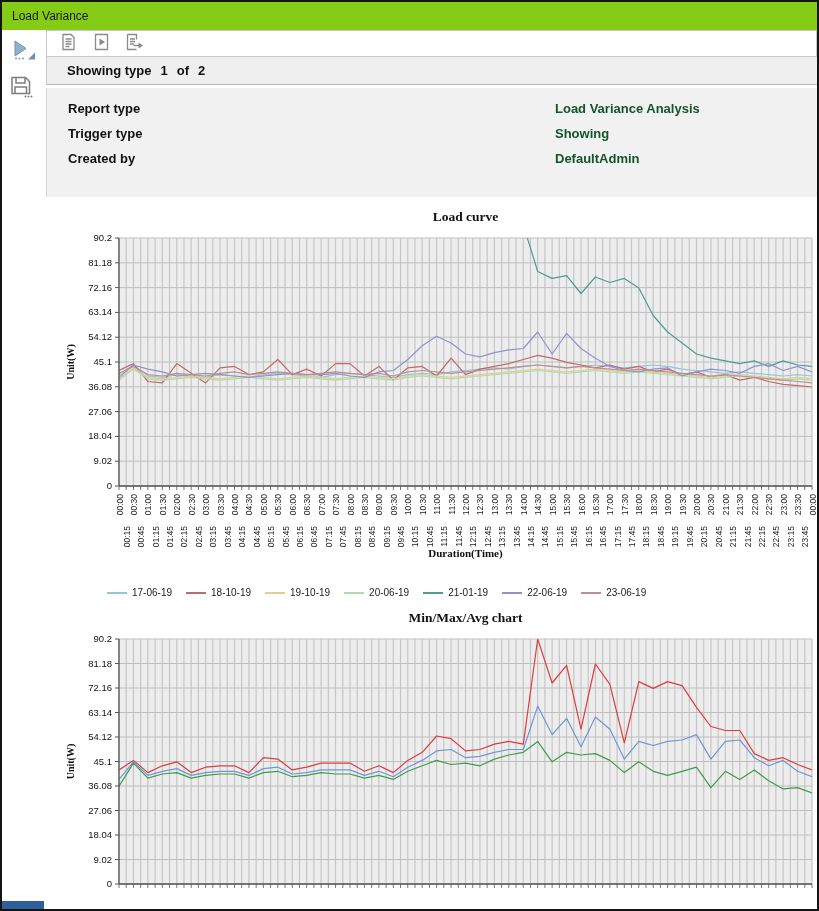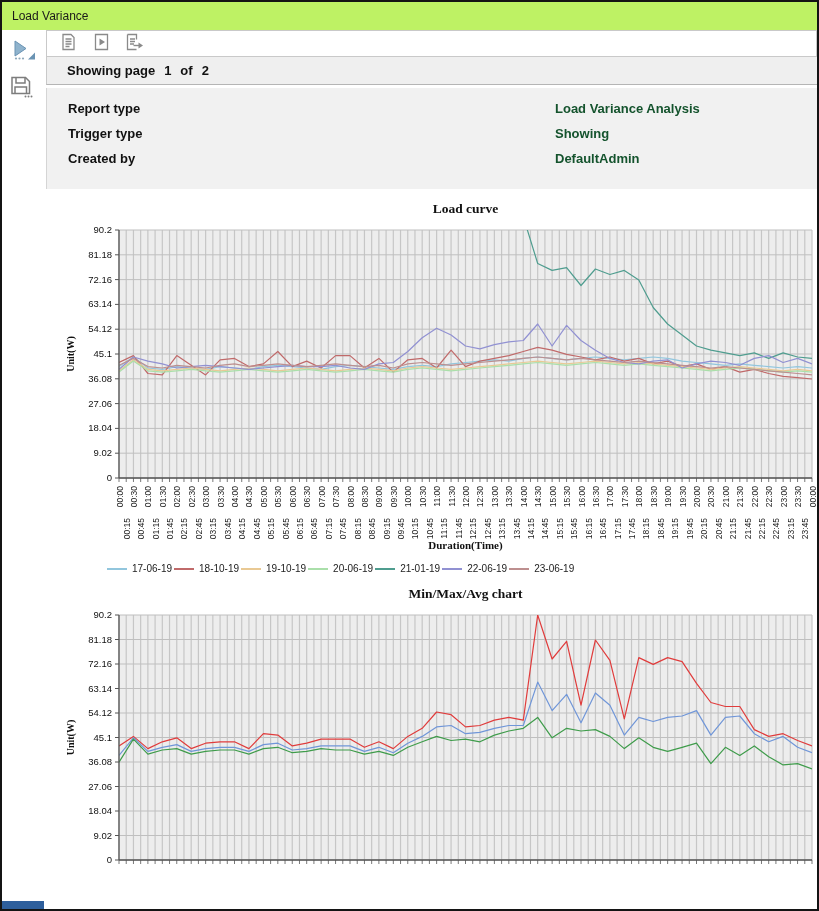--- a/index.html
+++ b/index.html
@@ -8,7 +8,7 @@
     background:#fff;overflow:hidden;position:relative;
     font-family:"Liberation Sans",sans-serif;color:#111;
   }
-  .titlebar{height:28px;box-sizing:border-box;padding:7px 0 0 10px;font-size:12px;color:#1a1a1a;background:#bef264;}
+  .titlebar{height:28px;box-sizing:border-box;padding:7px 0 0 10px;font-size:12px;color:#1a1a1a;background:#84cc16;}
   .bodyrow{display:flex;height:879px;}
   .rail{width:42px;flex:none;position:relative;background:#fff;}
   .rail-btn{background:transparent;border:none;padding:0;cursor:pointer;display:block;}

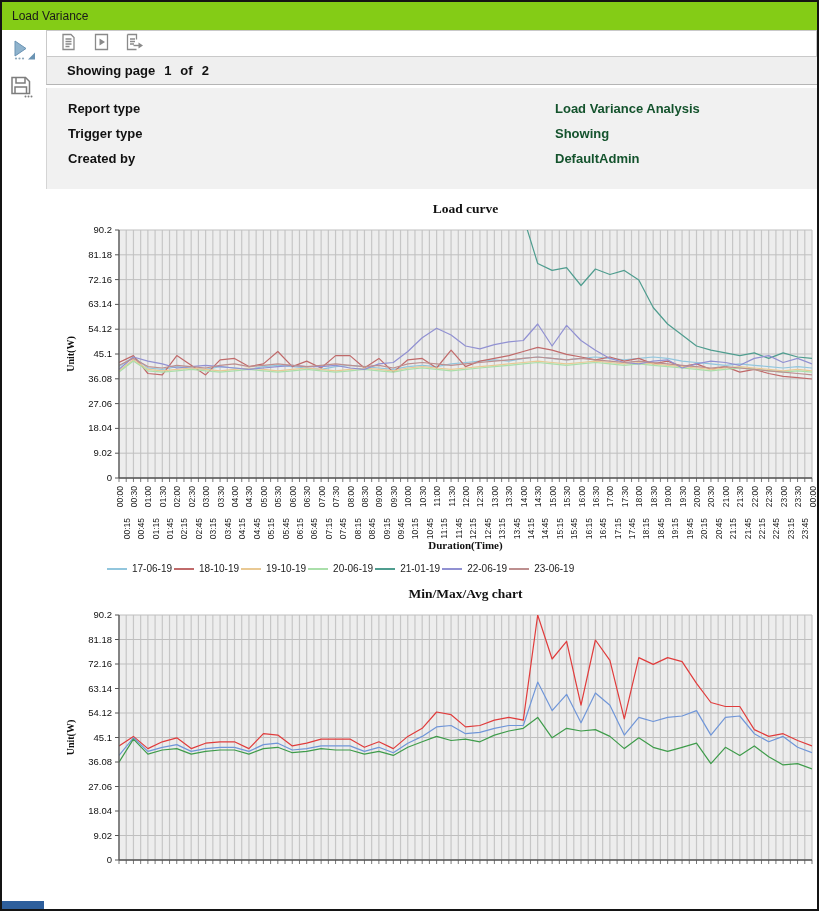--- a/index.html
+++ b/index.html
@@ -98,7 +98,7 @@
         </button>
       </div>
       <div class="pagebar">
-        <span>Showing page</span>
+        <span>Showing type</span>
         <span class="sp">1</span>
         <span class="sp">of</span>
         <span class="sp">2</span>

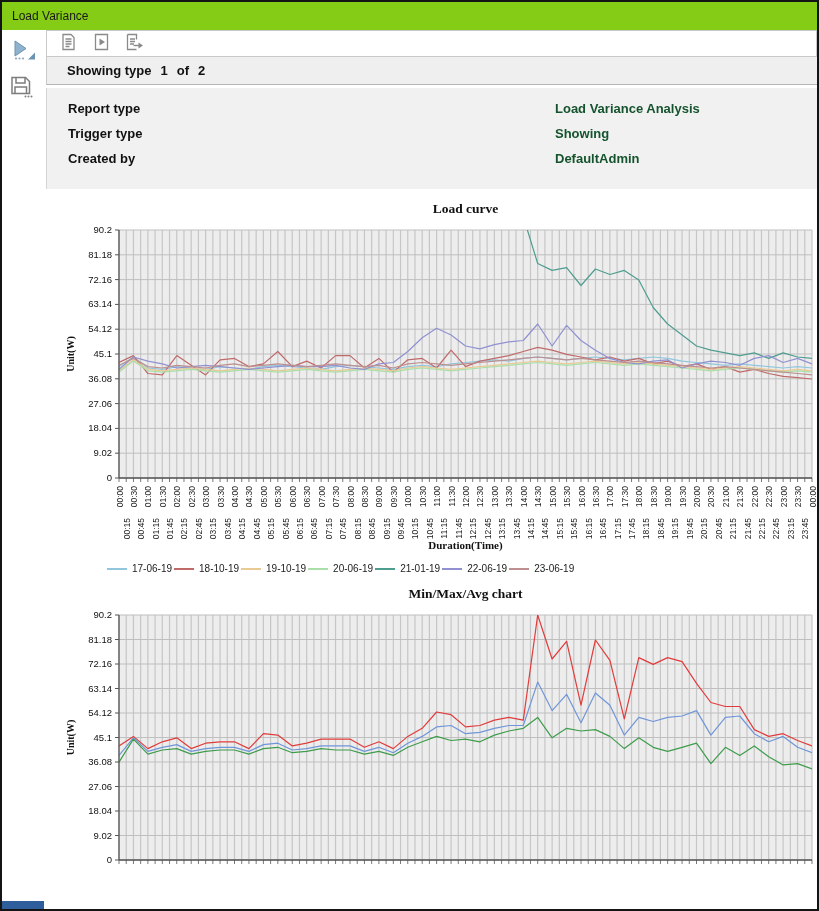--- a/index.html
+++ b/index.html
@@ -22,7 +22,7 @@
   .pagebar{height:27px;background:#efefef;border-bottom:1px solid #b5b5b5;border-left:1px solid #c9c9c9;
     display:flex;align-items:center;padding-left:20px;font-size:13px;font-weight:700;color:#111;margin-left:2px;}
   .pagebar .sp{margin-left:9px;}
-  .meta{background:#f1f1f1;border-left:1px solid #d5d5d5;margin:3px 0 0 2px;padding:8px 0 18px 21px;}
+  .meta{background:#f1f1f1;border-left:1px solid #d5d5d5;margin:3px 0 0 2px;padding:8px 0 26px 21px;}
   .meta-row{display:flex;align-items:center;height:25px;font-size:13px;}
   .meta-label{width:475px;font-weight:700;color:#111;}
   .meta-value{font-weight:700;color:#14532d;margin-left:12px;}

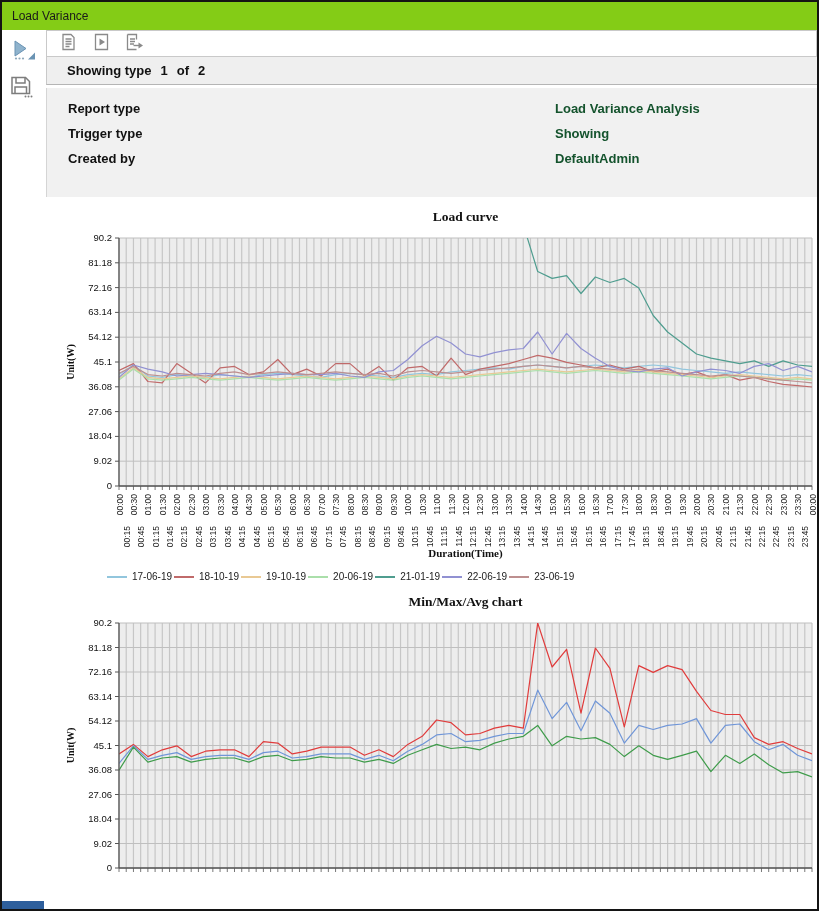--- a/index.html
+++ b/index.html
@@ -27,7 +27,7 @@
   .meta-label{width:475px;font-weight:700;color:#111;}
   .meta-value{font-weight:700;color:#14532d;margin-left:12px;}
   .report{background:#fff;padding:8px 0 0 18px;}
-  .legend{display:flex;align-items:center;gap:2px;margin:8px 0 0 45px;font-size:10px;color:#222;}
+  .legend{display:flex;align-items:center;gap:14px;margin:24px 0 0 45px;font-size:10px;color:#222;}
   .legend-item{display:flex;align-items:center;gap:5px;}
   .legend-line{width:20px;height:2px;display:inline-block;}
   svg.chart{display:block;}

